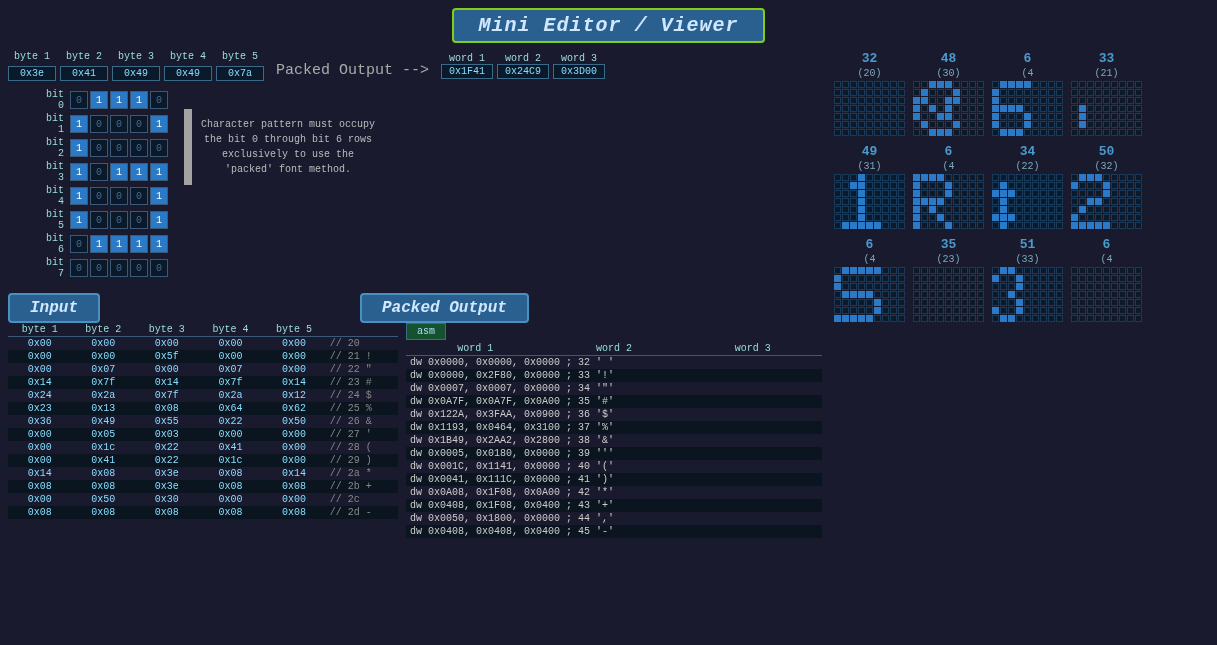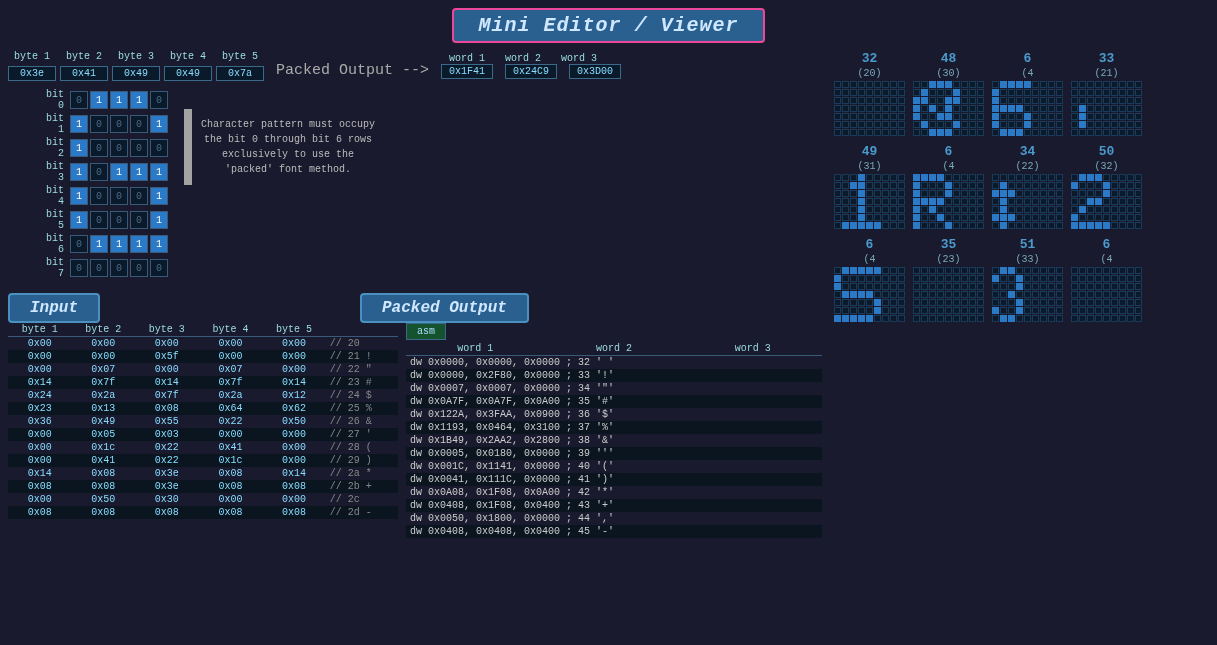--- a/index.html
+++ b/index.html
@@ -29,7 +29,7 @@
     }
     .title-box {
       background: #2a6090;
-      border: 2px solid #ec4899;
+      border: 2px solid #84cc16;
       border-radius: 4px;
       padding: 4px 24px;
       color: #d0e8ff;

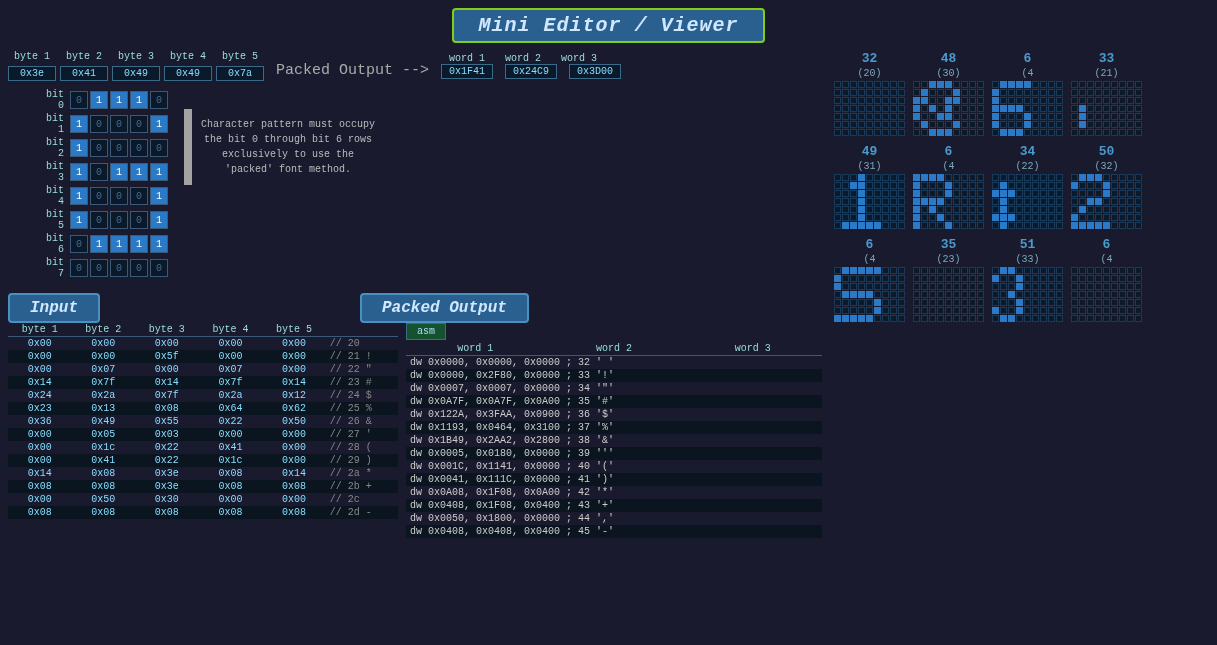--- a/index.html
+++ b/index.html
@@ -124,7 +124,7 @@
 
     .word-values {
       display: flex;
-      gap: 12px;
+      gap: 4px;
     }
 
     .word-val {

